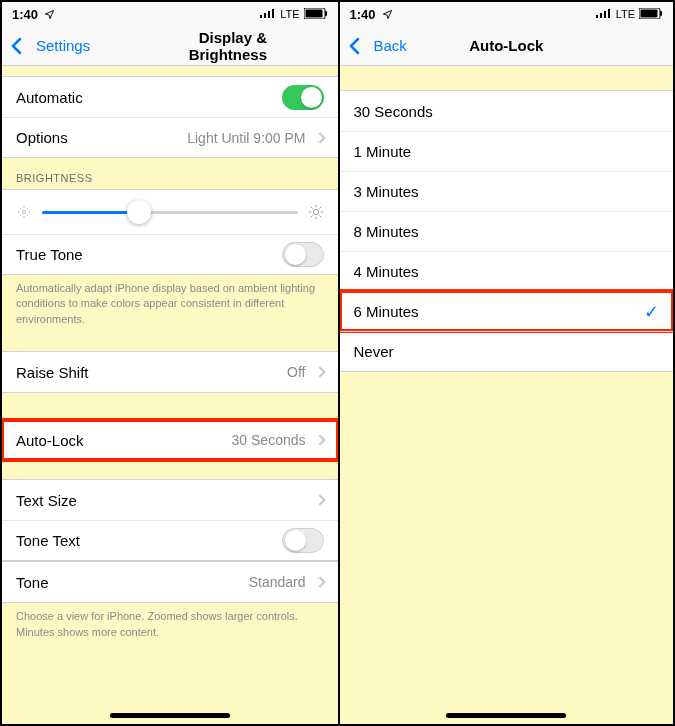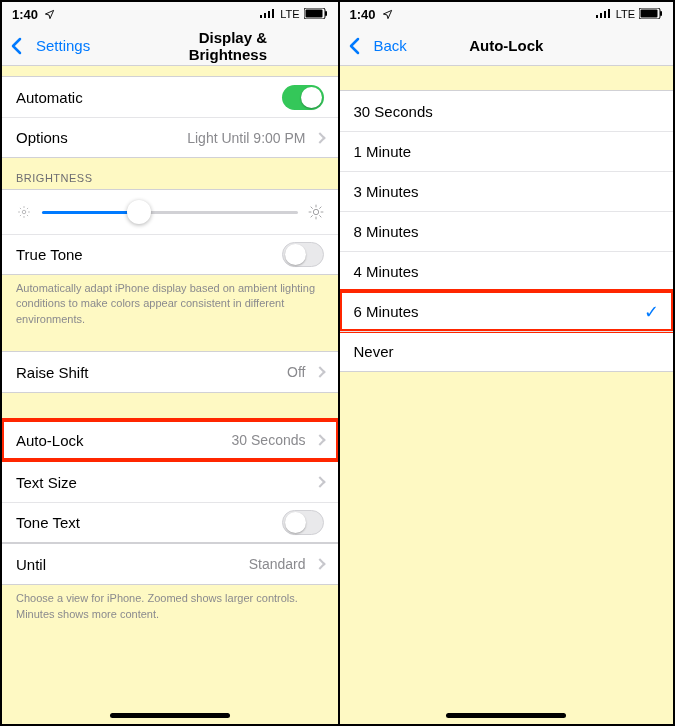--- a/index.html
+++ b/index.html
@@ -154,7 +154,7 @@
   }
 
   .gap-top { margin-top: 26px; }
-  .gap-sm { }
+  .gap-sm { margin-top: 18px; }
 
   
   .hl {

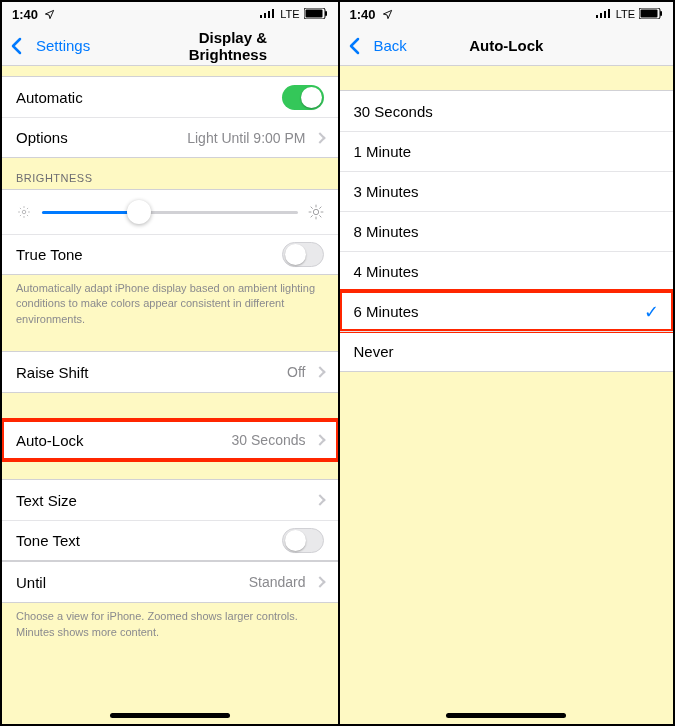--- a/index.html
+++ b/index.html
@@ -328,7 +328,7 @@
 
   <div class="rows">
     <div class="row">
-      <span class="label">Until</span>
+      <span class="label">Tone</span>
       <span class="spacer"></span>
       <span class="detail">Standard</span>
       <span class="chevron"></span>

